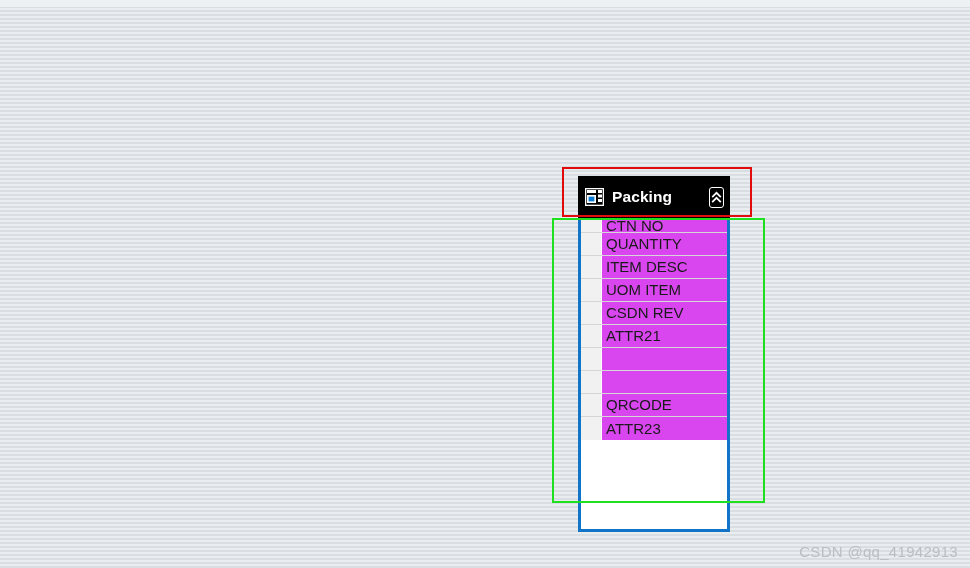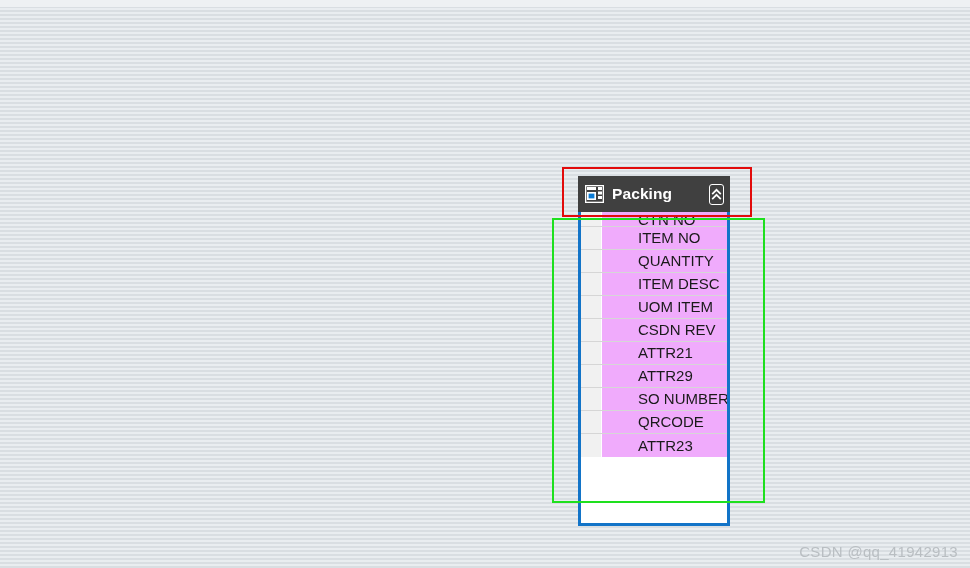--- a/index.html
+++ b/index.html
@@ -73,8 +73,8 @@
   }
 
   #packing-titlebar {
-    height: 36px;
-    background: #404040;
+    height: 42px;
+    background: #000000;
     display: flex;
     align-items: center;
     padding: 0 6px 0 7px;

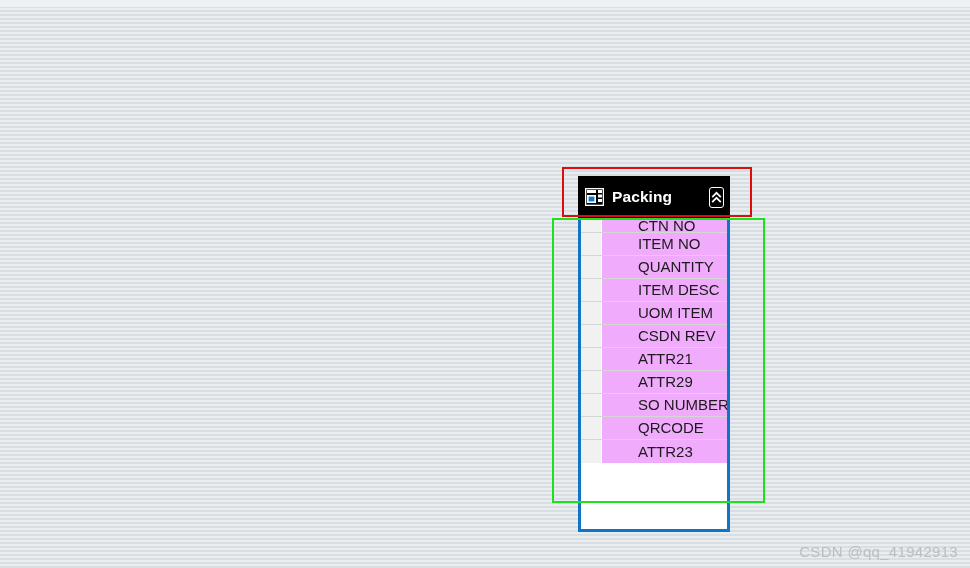--- a/index.html
+++ b/index.html
@@ -133,9 +133,8 @@
     height: 23px;
     box-sizing: border-box;
     border-bottom: 1px solid #d6d6d6;
-    background: #f0abfc;
+    background: #d946ef;
     align-items: center;
-    gap: 32px;
   }
   .field-row:last-child { border-bottom: none; }
 

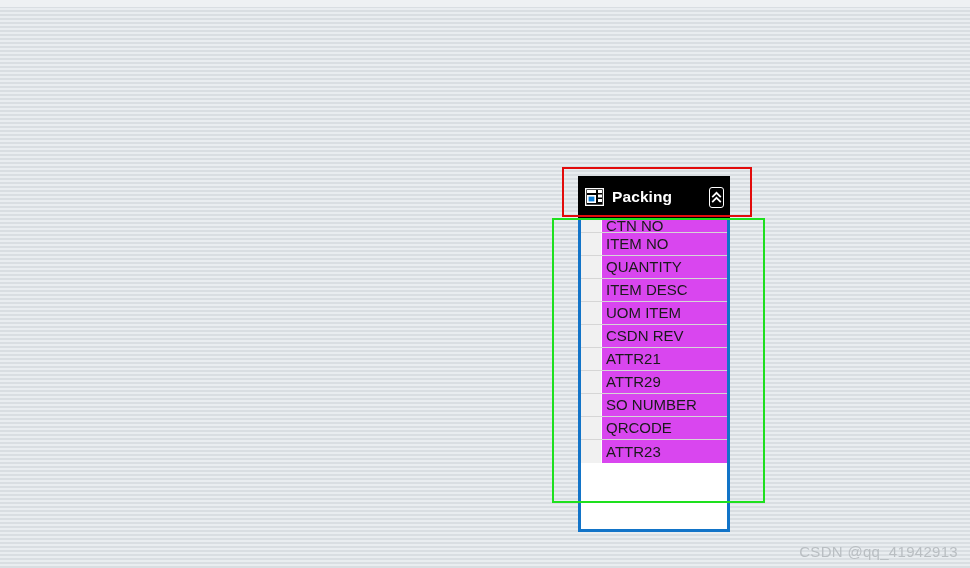--- a/index.html
+++ b/index.html
@@ -223,10 +223,6 @@
       <span class="row-label">CTN NO</span>
     </div>
 
-    <div class="field-row">
-      <span class="row-gutter"></span>
-      <span class="row-label">ITEM NO</span>
-    </div>
 
     <div class="field-row">
       <span class="row-gutter"></span>

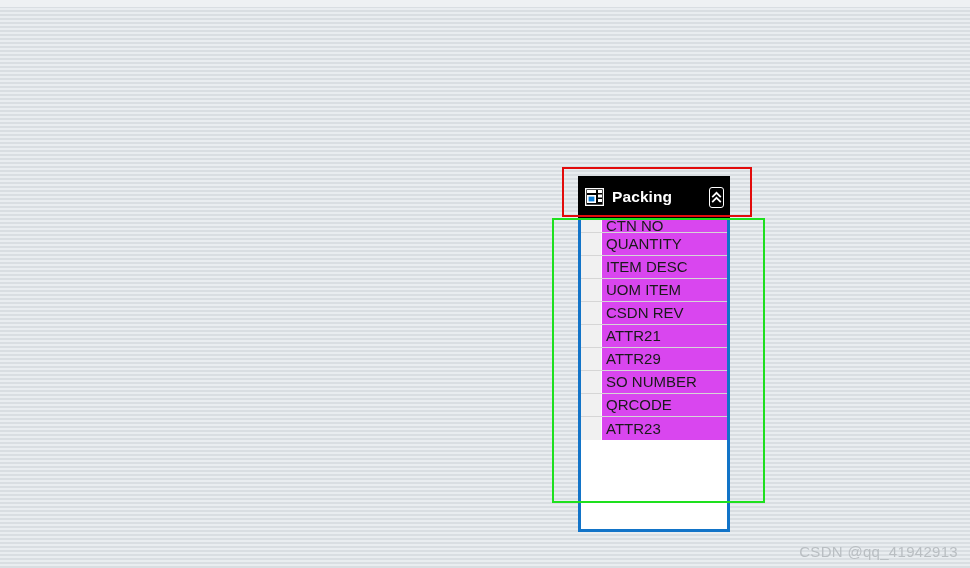--- a/index.html
+++ b/index.html
@@ -251,7 +251,6 @@
 
     <div class="field-row">
       <span class="row-gutter"></span>
-      <span class="row-label">ATTR29</span>
     </div>
 
 

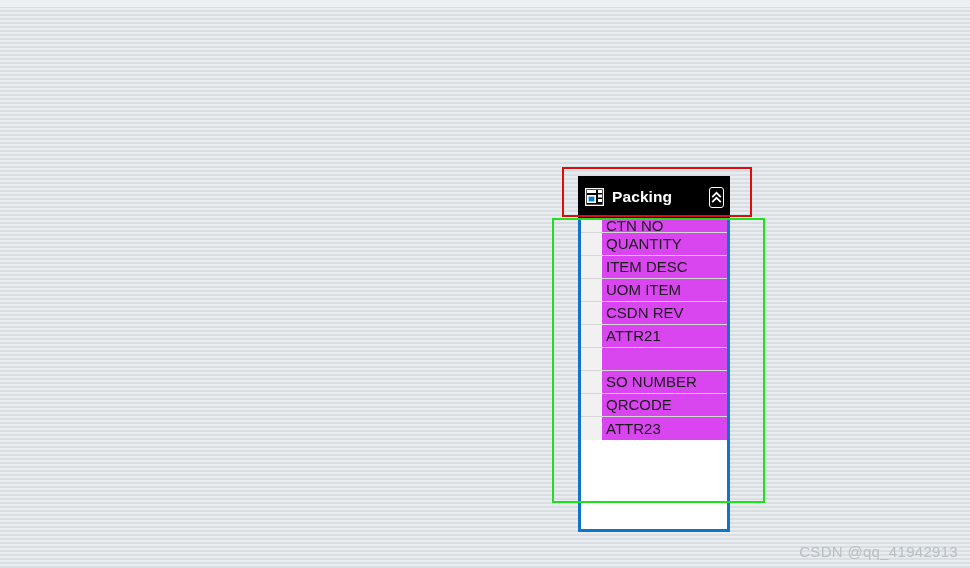--- a/index.html
+++ b/index.html
@@ -256,7 +256,6 @@
 
     <div class="field-row">
       <span class="row-gutter"></span>
-      <span class="row-label">SO NUMBER</span>
     </div>
 
     <div class="field-row">

